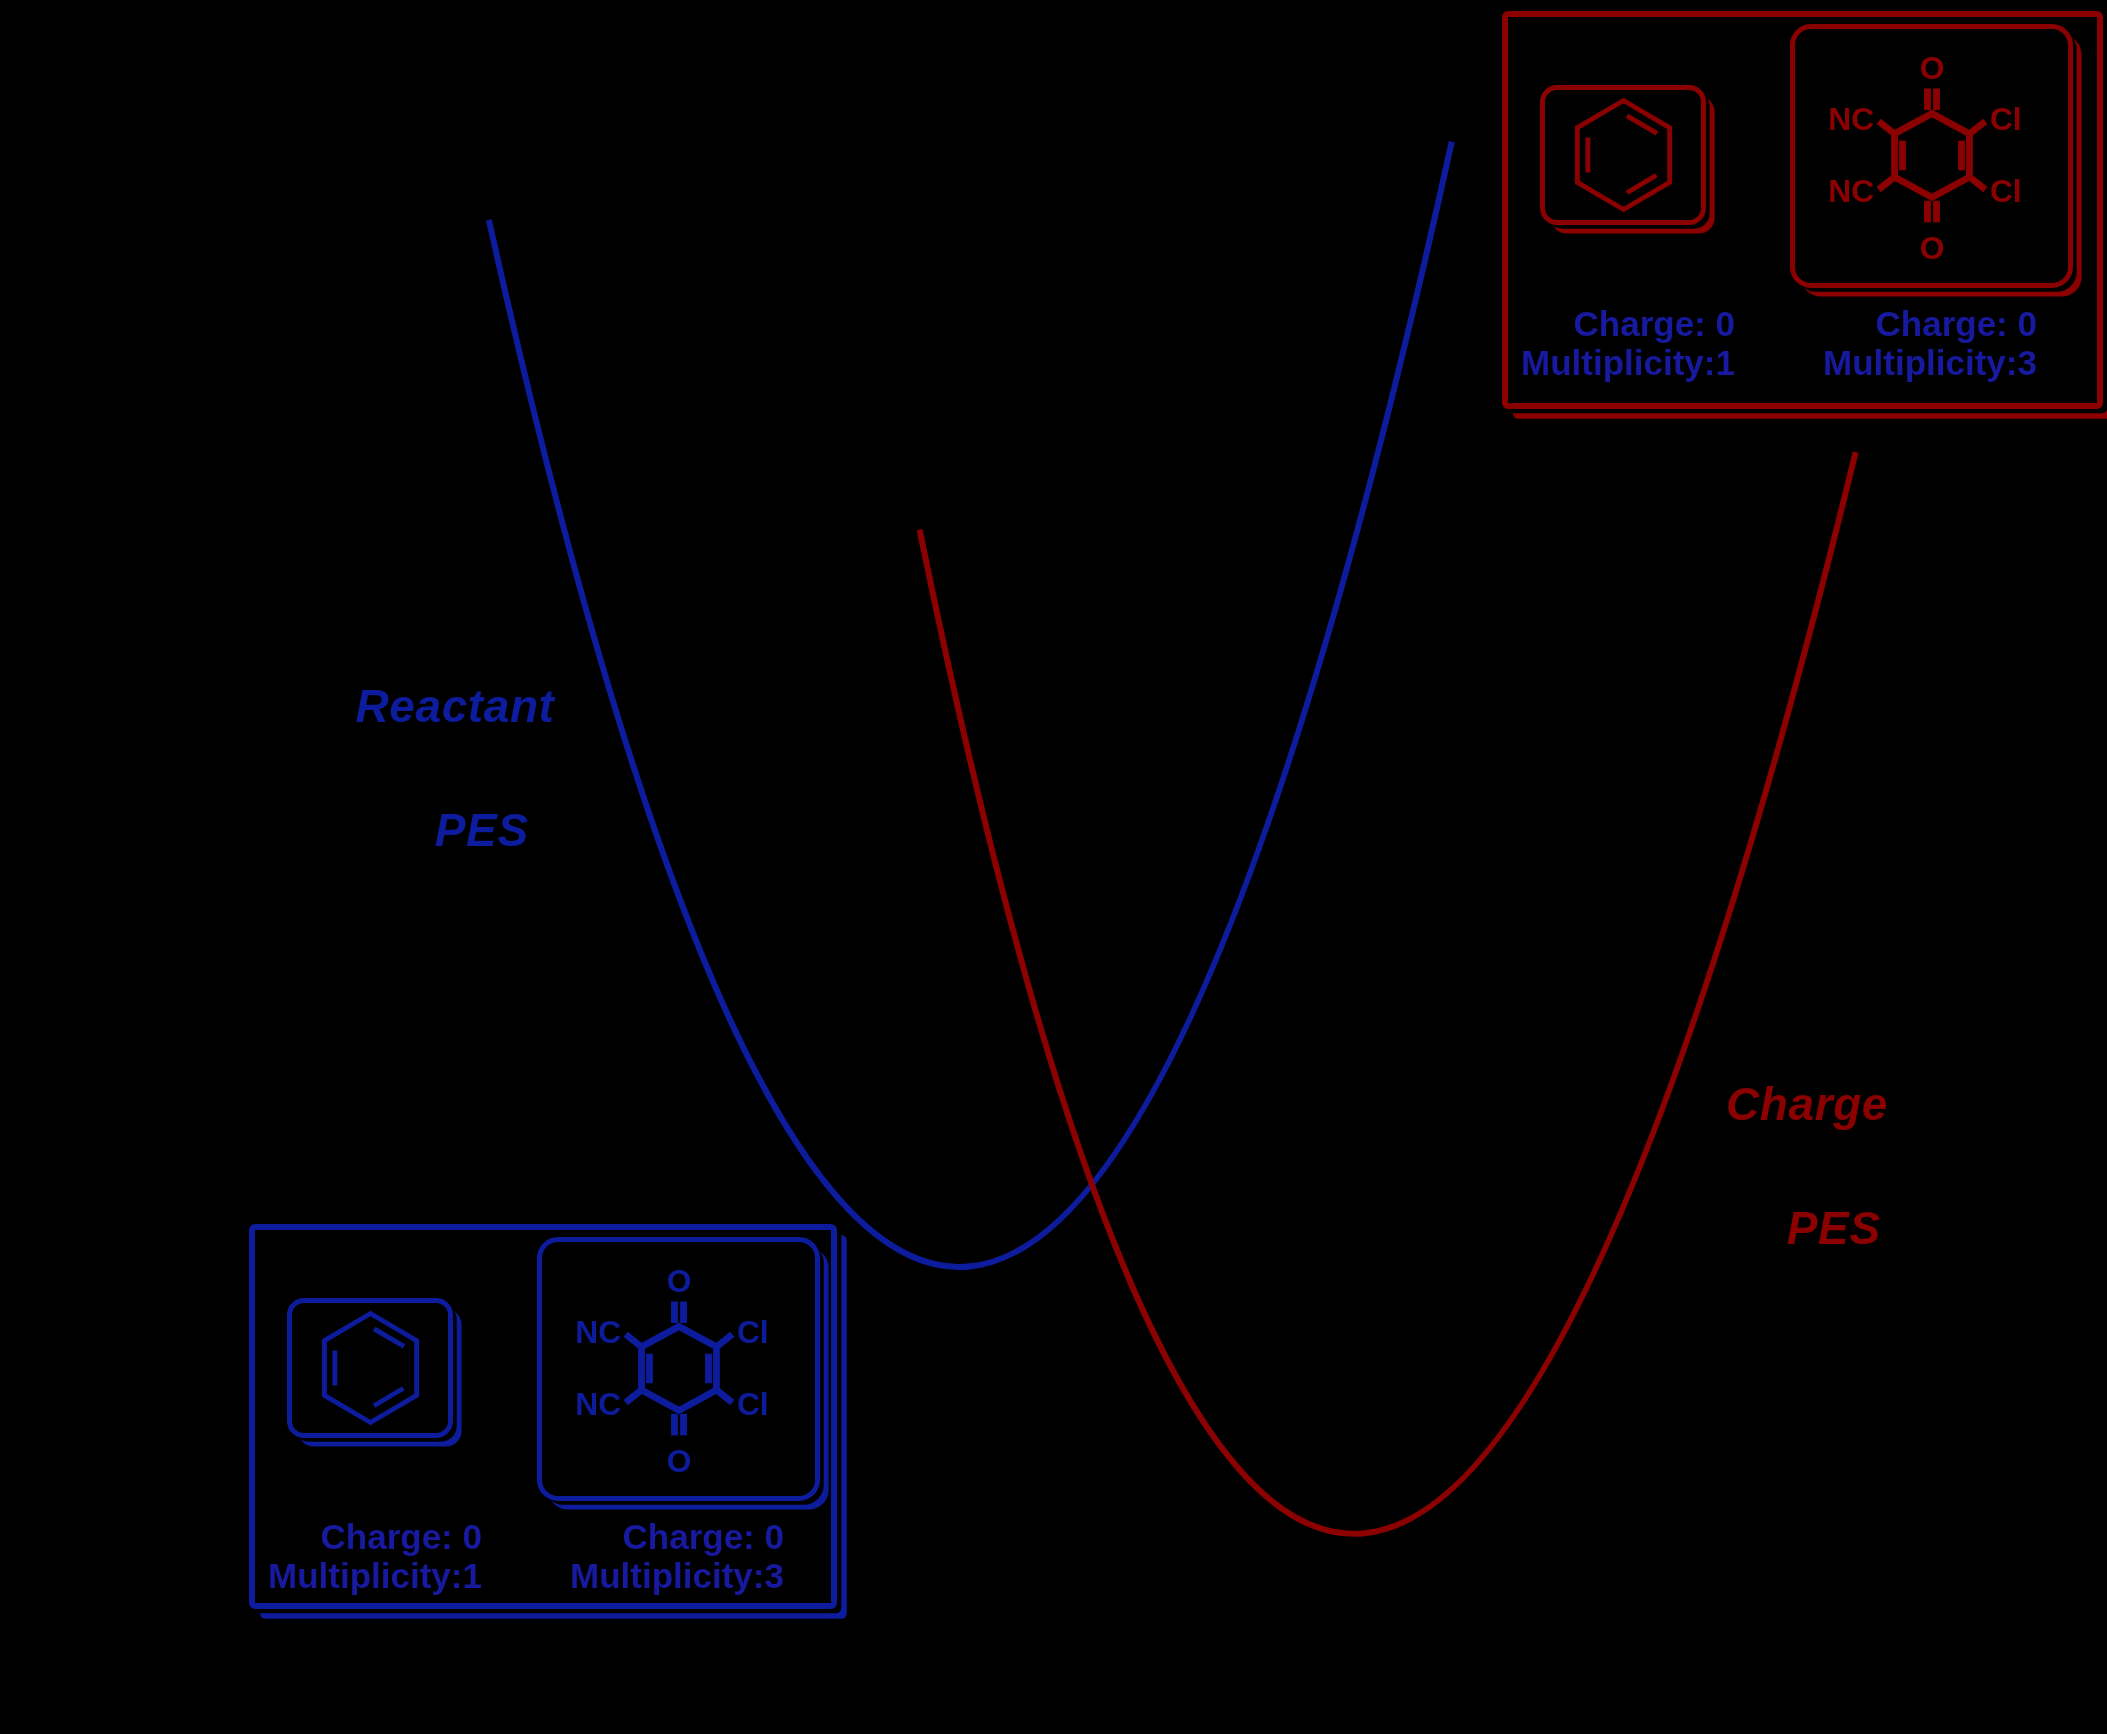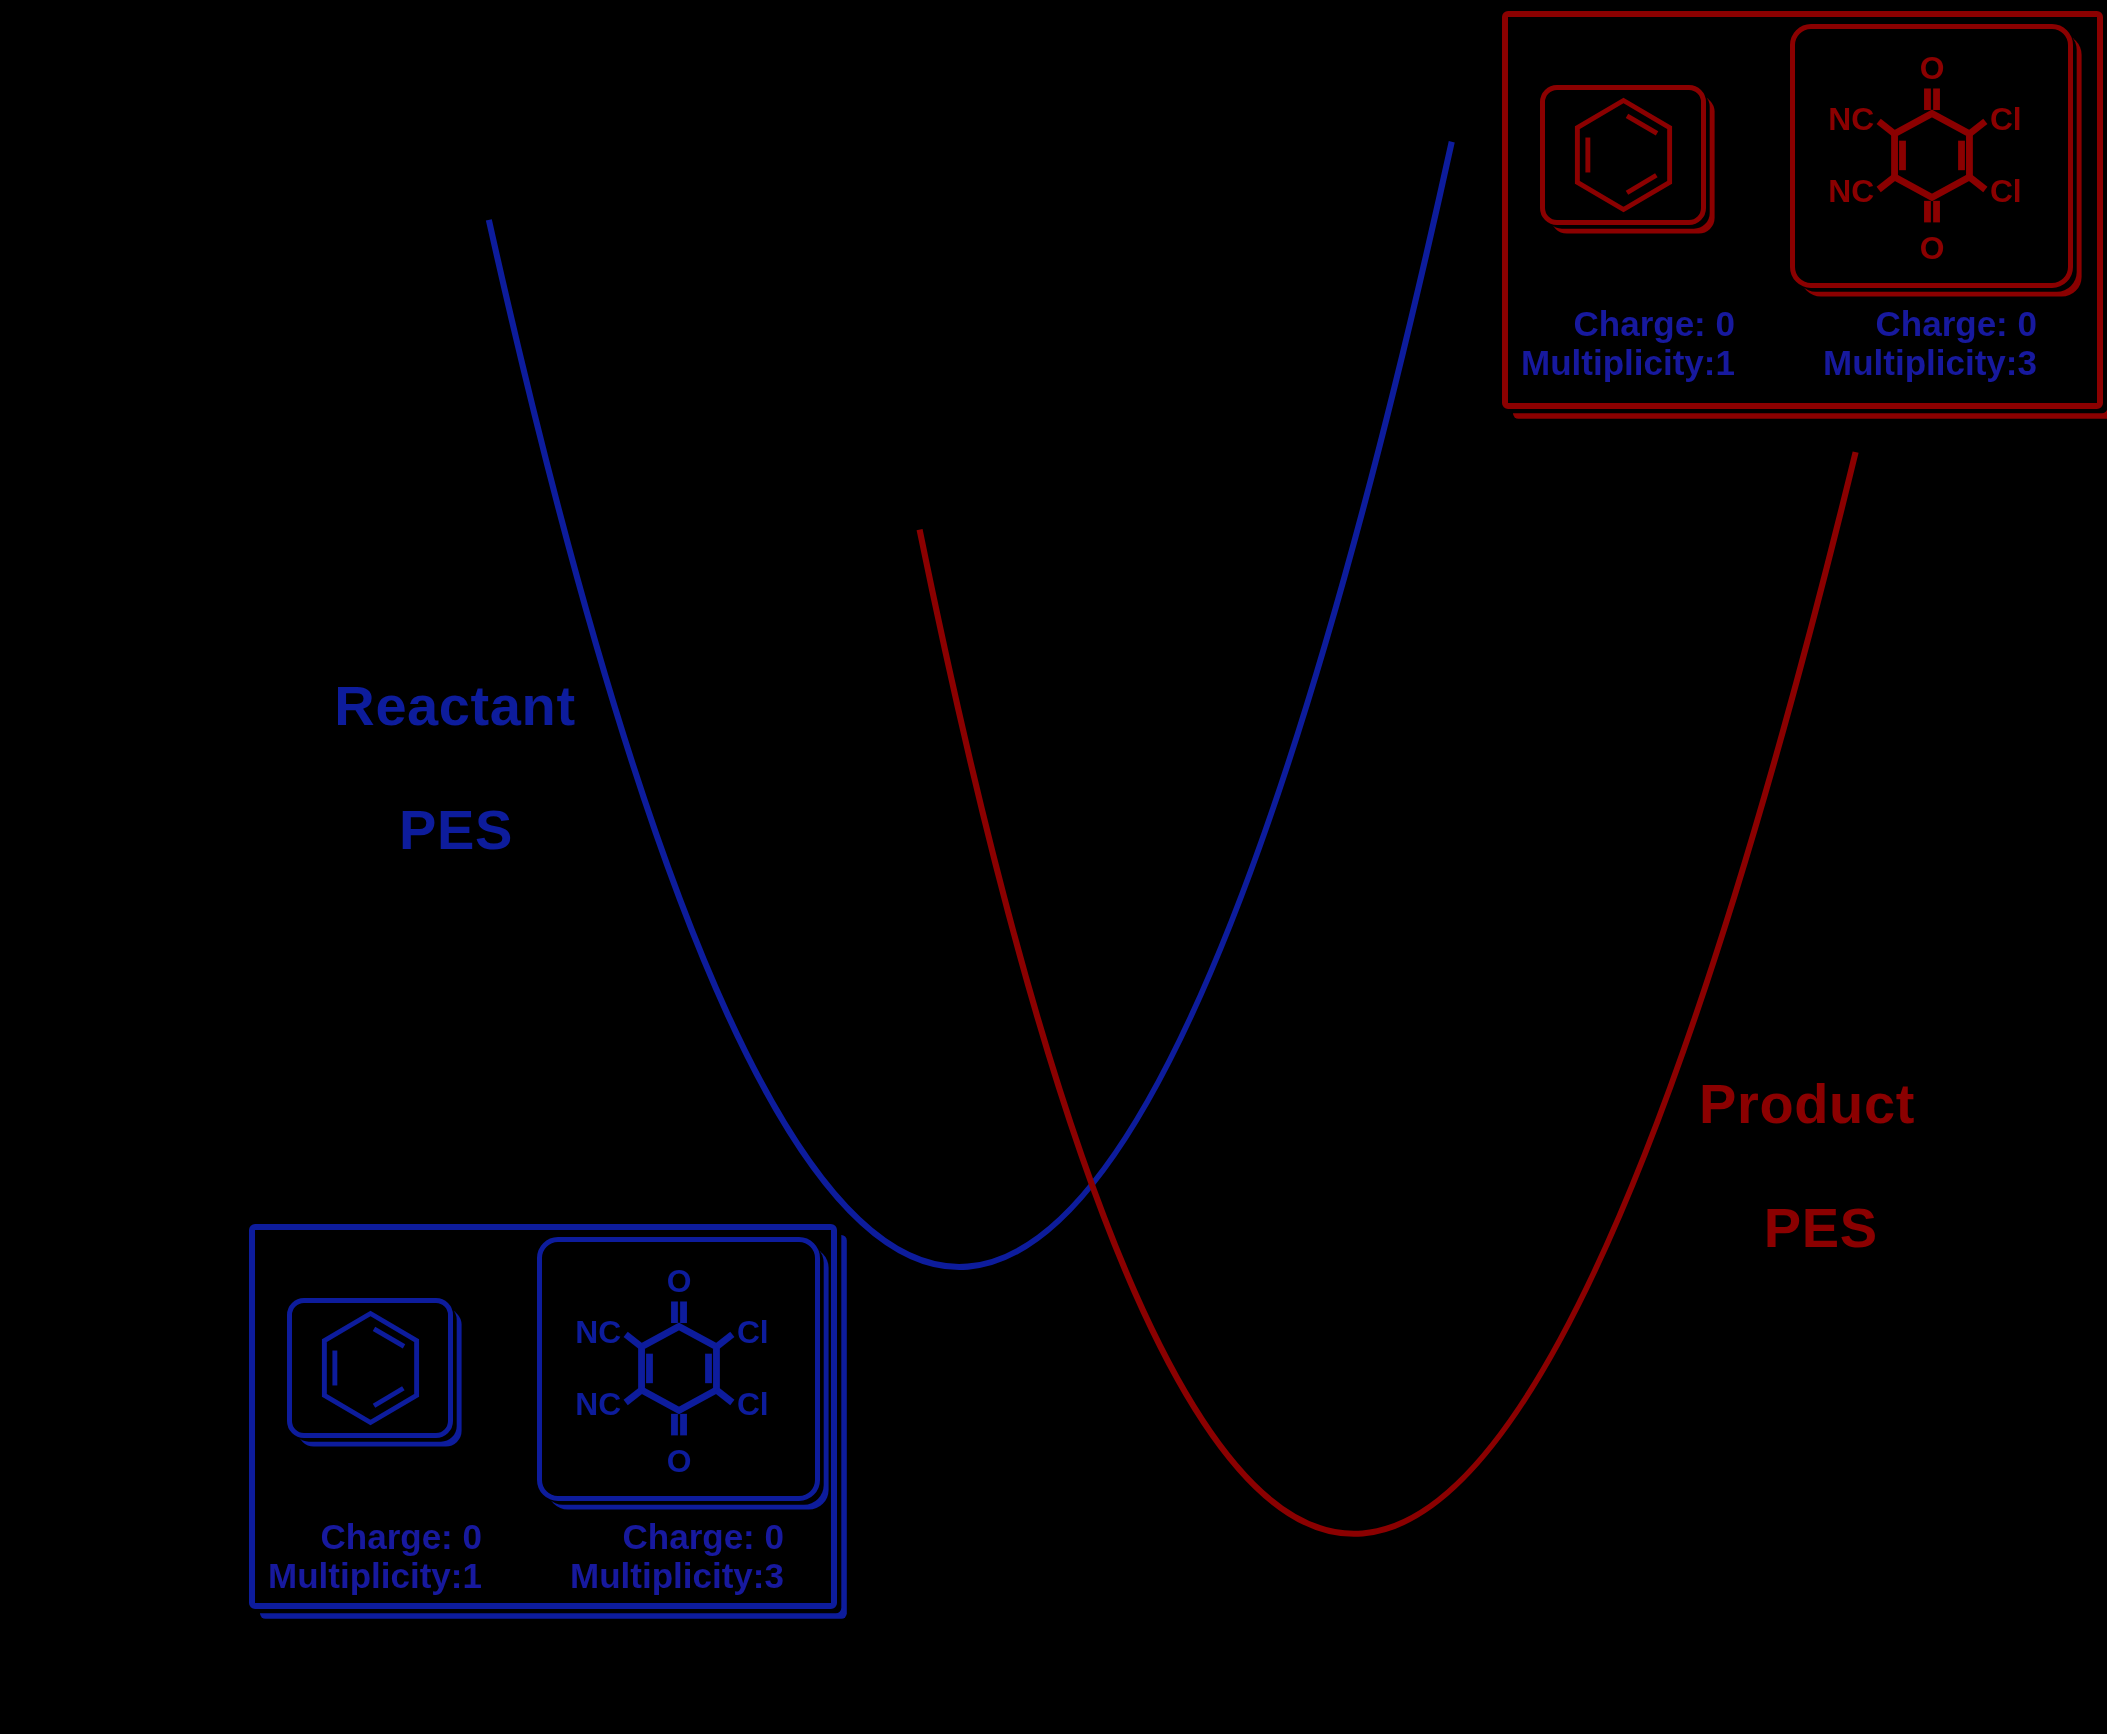--- a/index.html
+++ b/index.html
@@ -25,10 +25,12 @@
   .pes-label {
     position: absolute;
     transform: translateX(-50%);
-    font-size: 56px;
+    text-align: center;
+    font-size: 46px;
     line-height: 62px;
     letter-spacing: 0.6px;
     white-space: pre;
+    font-style: italic;
   }
   #reactant-label { left: 455px; top: 675px; color: var(--blue); }
   #product-label  { left: 1807px; top: 1073px; color: var(--red); }

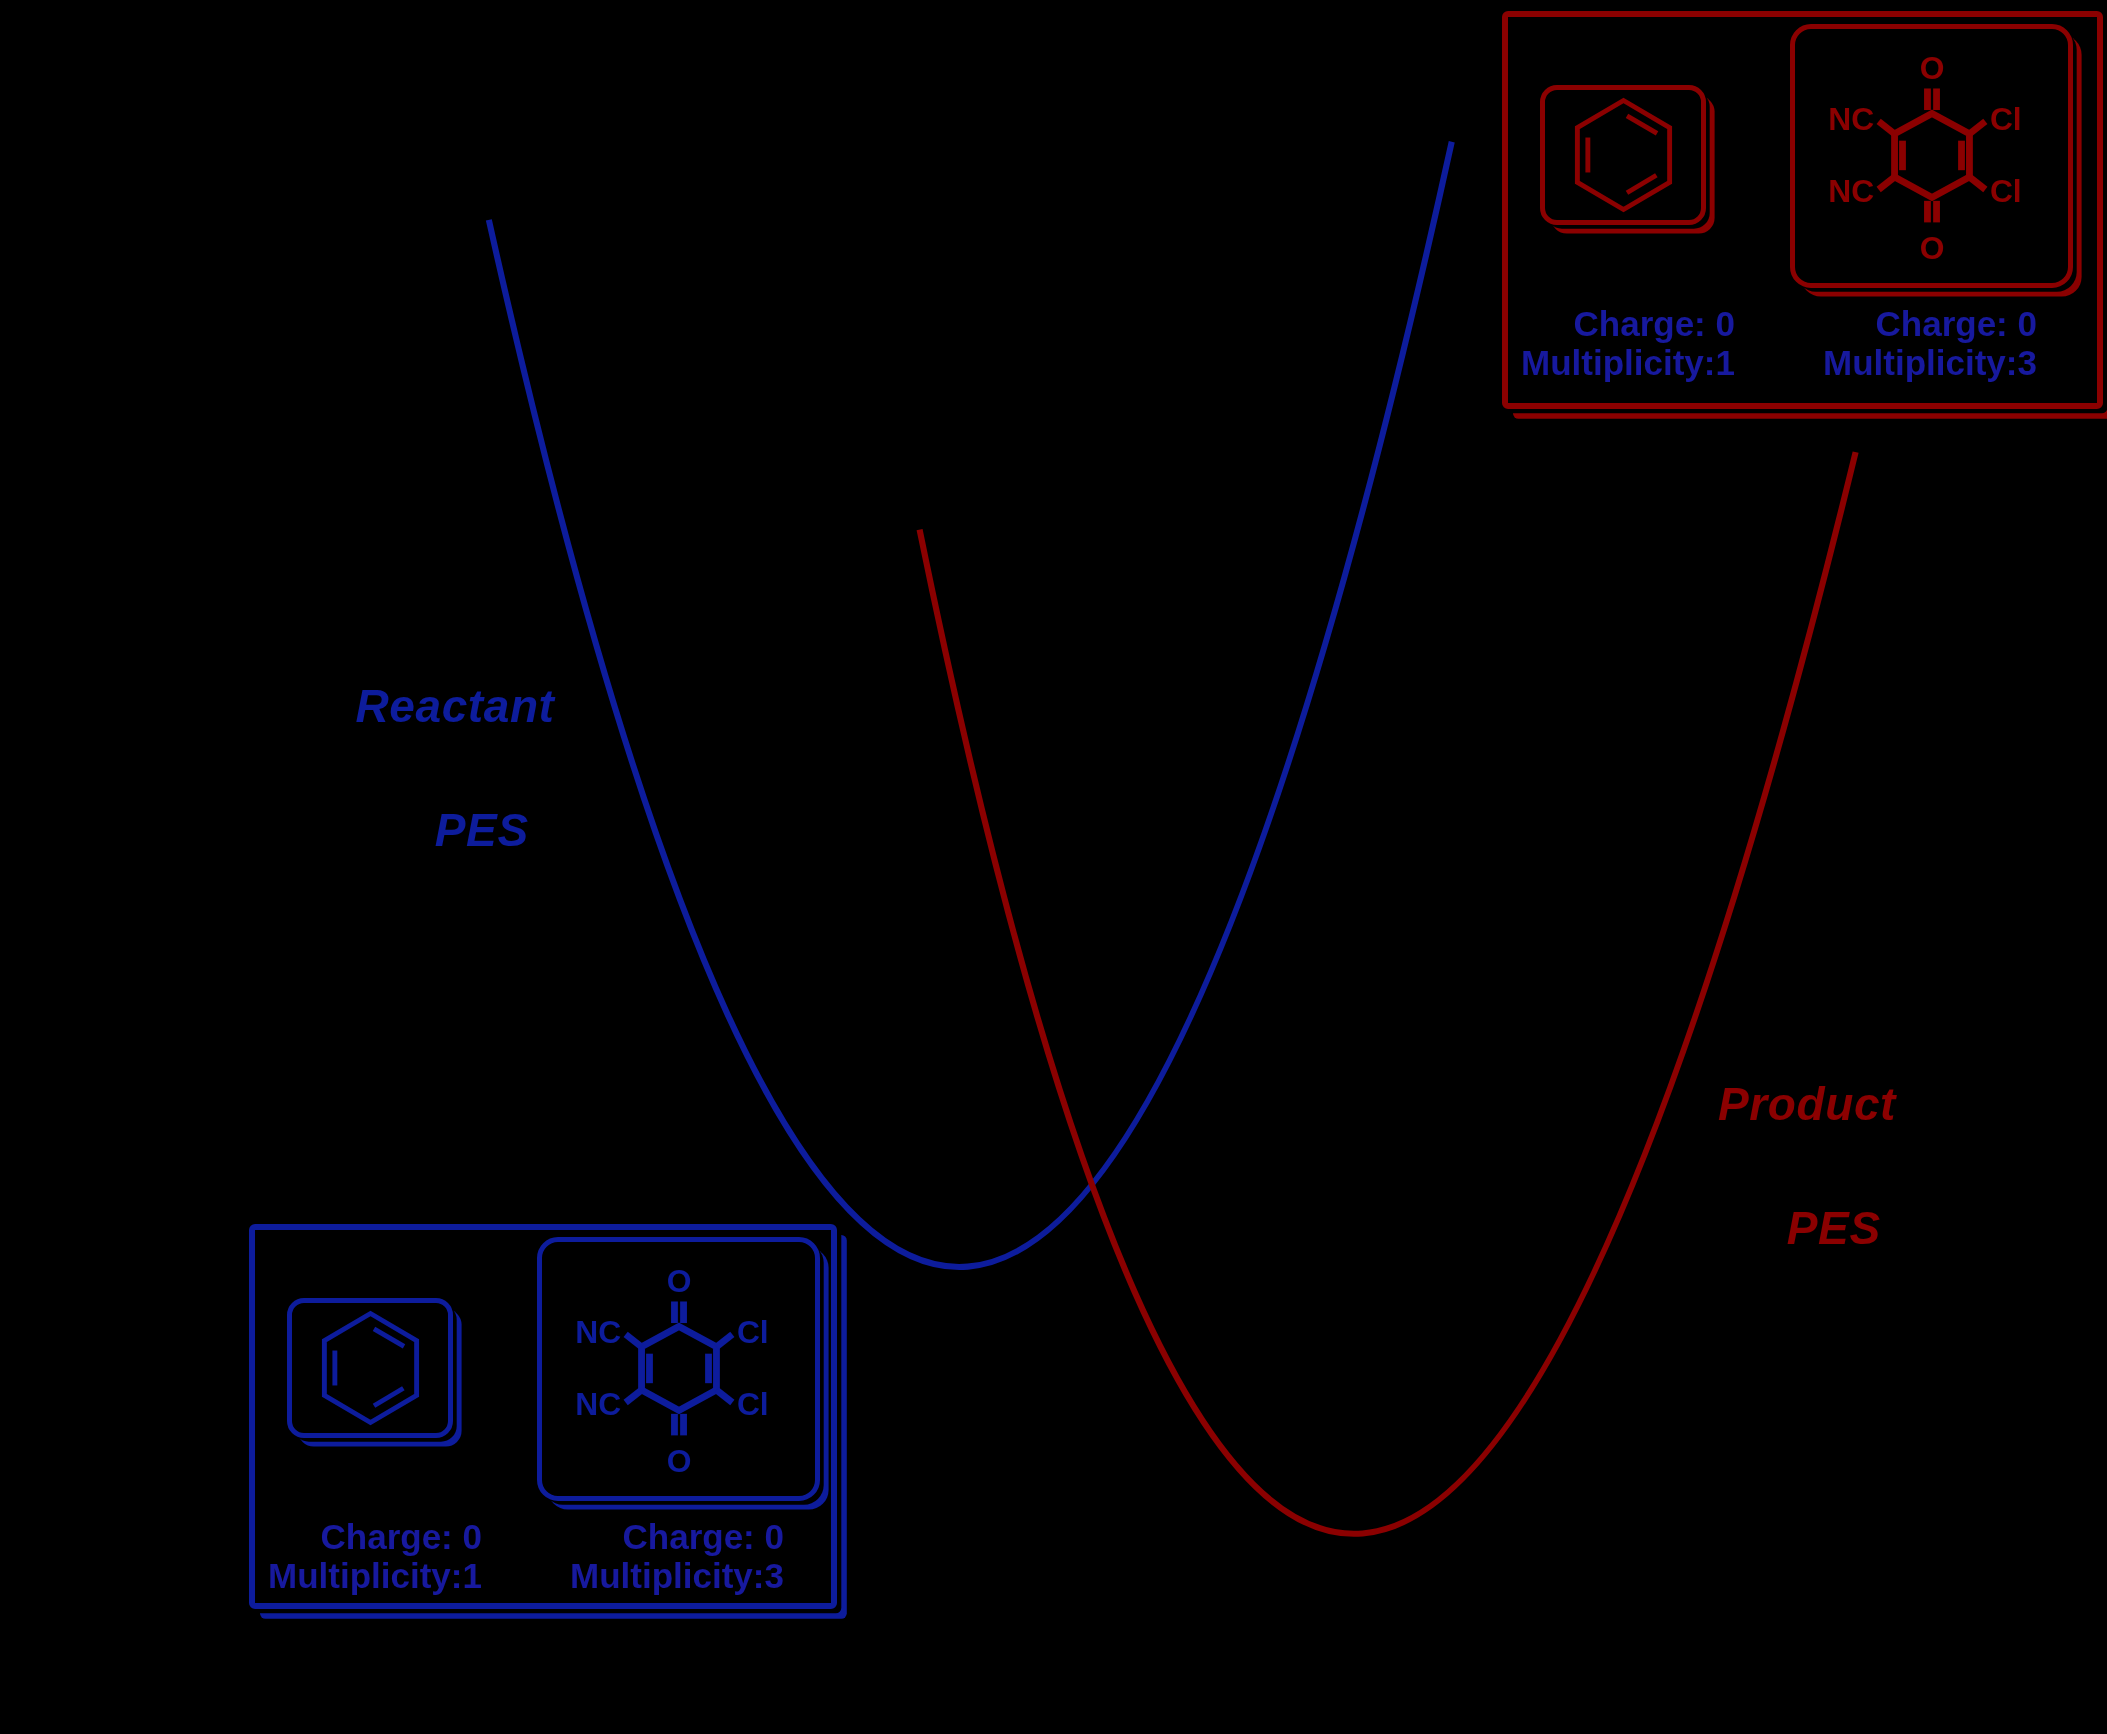--- a/index.html
+++ b/index.html
@@ -113,7 +113,7 @@
     <span>PES</span>
   </div>
 
-  <div class="pes-label" id="product-label"><span>Product</span><br>
+  <div class="pes-label" id="product-label"><span>Charge</span><br>
     <span>PES</span>
   </div>
 

